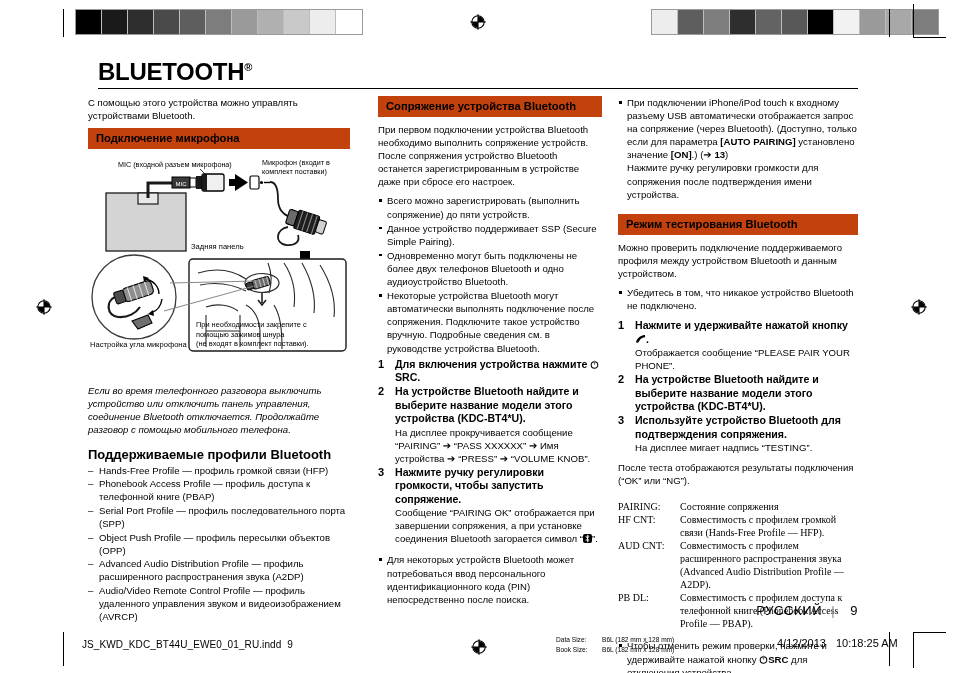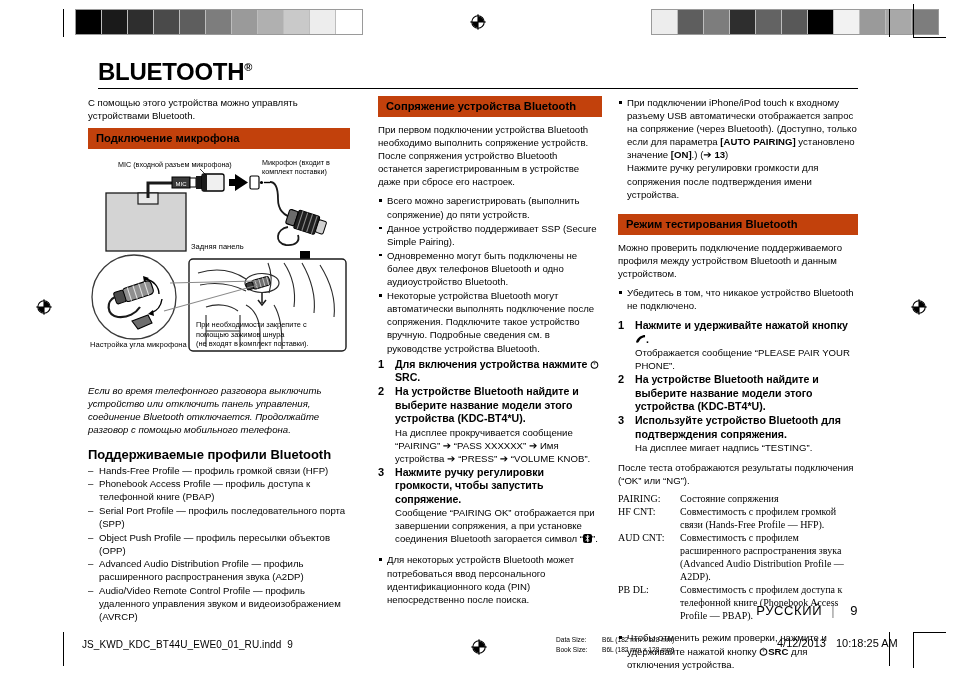--- a/index.html
+++ b/index.html
@@ -551,7 +551,7 @@
       </li>
     </ol>
 
-    <p class="body" style="margin-top:7px; margin-bottom:4px;">После теста отображаются результаты подключения (“OK” или “NG”).</p>
+    <p class="body" style="margin-top:7px; margin-bottom:12px;">После теста отображаются результаты подключения (“OK” или “NG”).</p>
 
     <table class="defs">
       <tbody>

